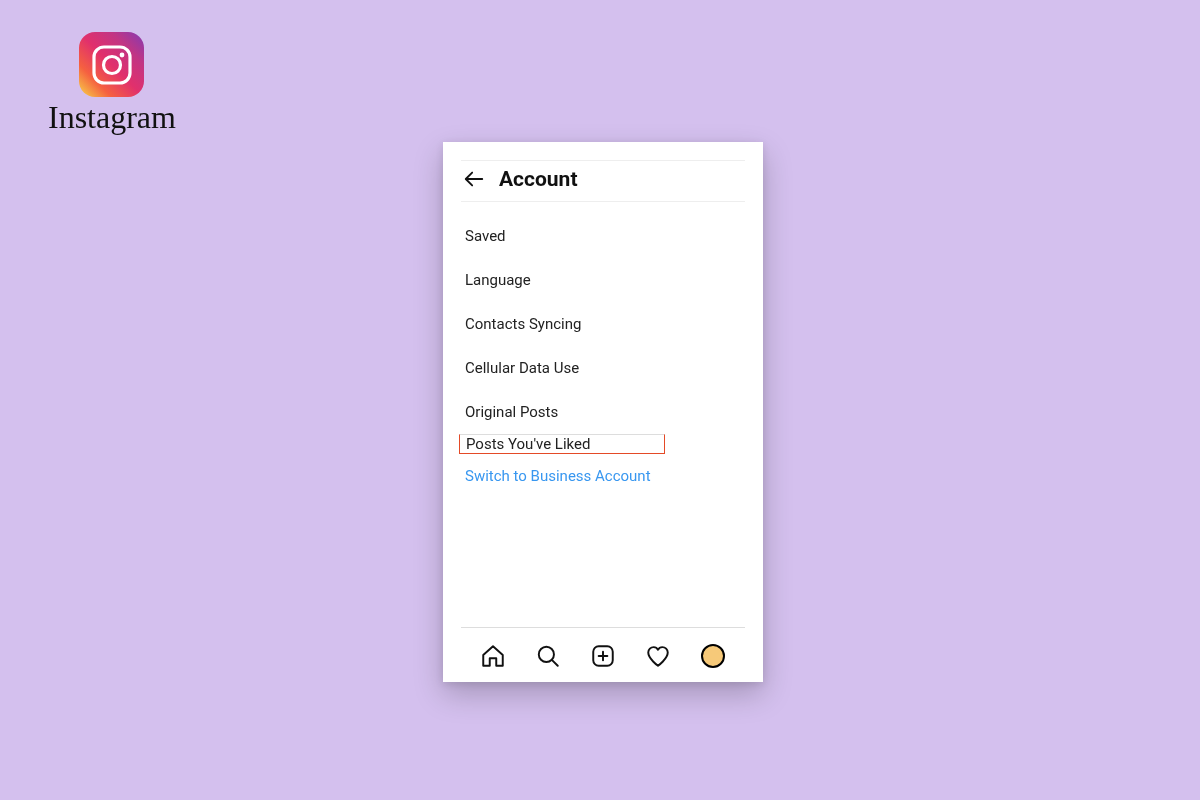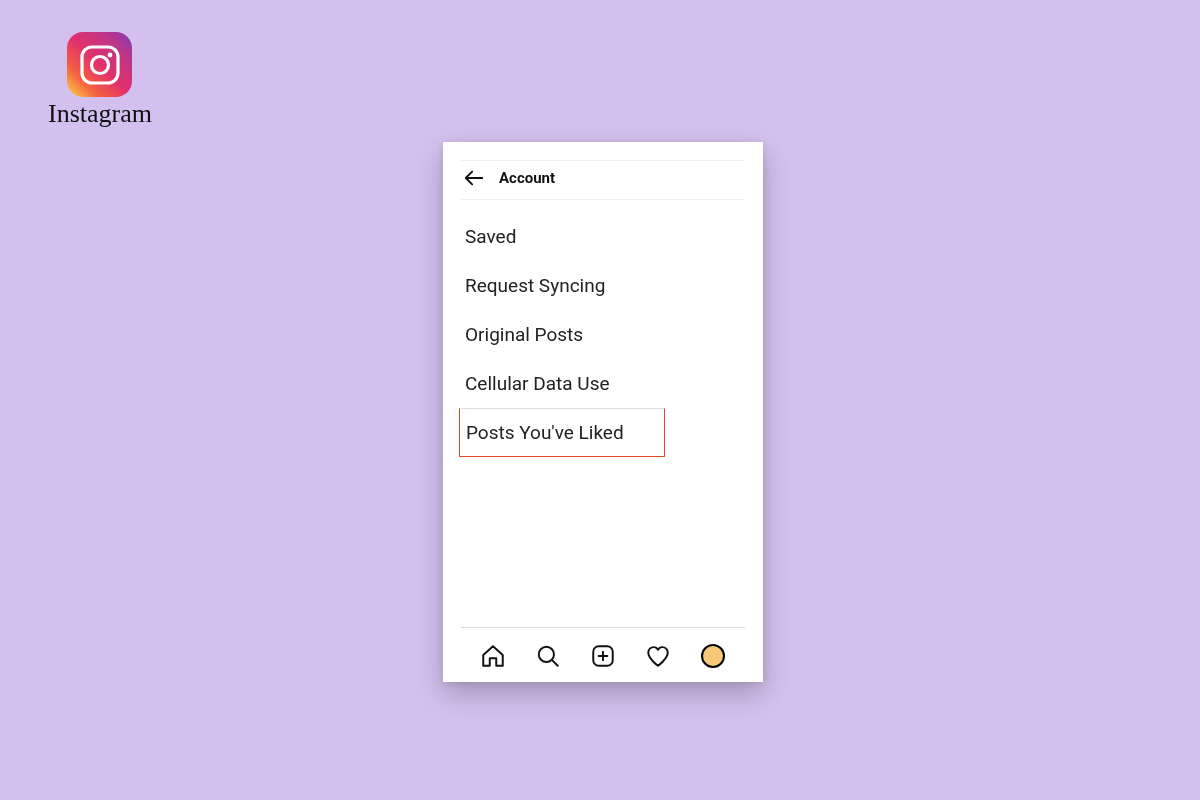--- a/index.html
+++ b/index.html
@@ -30,7 +30,7 @@
   }
   .logo-wordmark {
     font-family: "Brush Script MT", cursive;
-    font-size: 26px;
+    font-size: 32px;
     color: #111;
     margin-top: 2px;
     font-weight: 500;

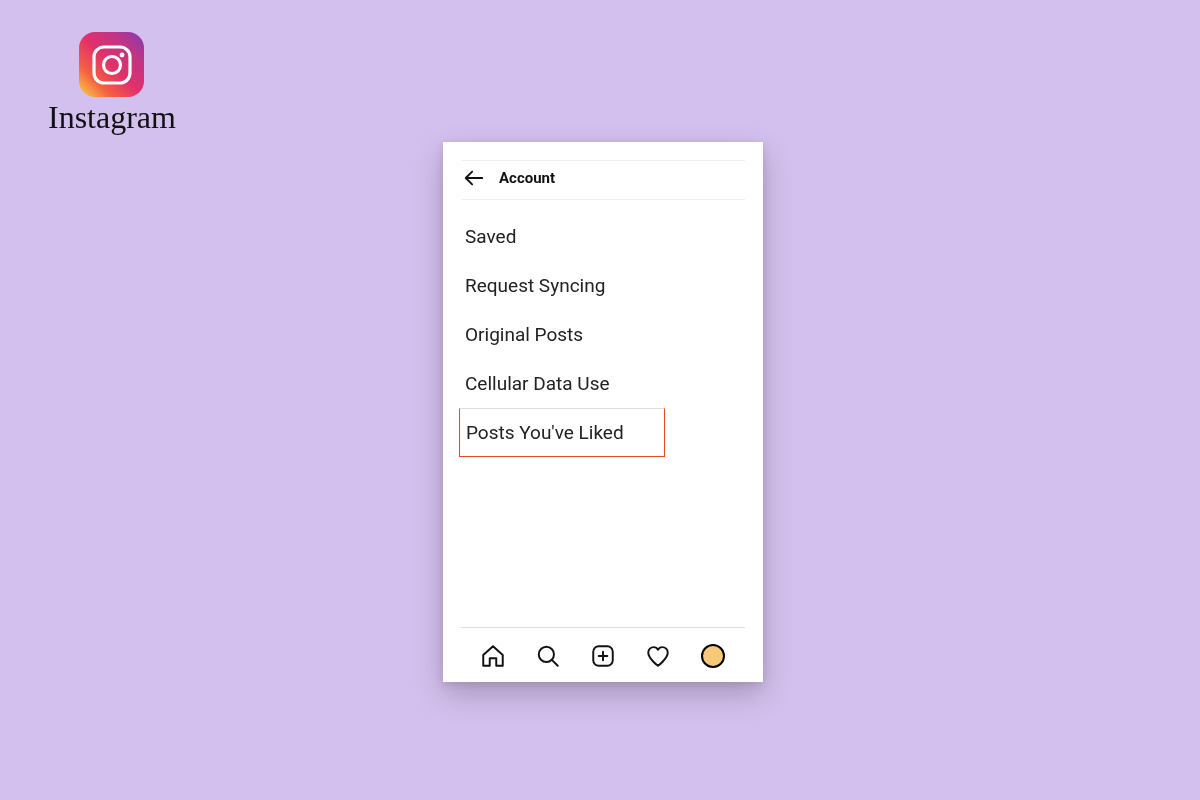--- a/index.html
+++ b/index.html
@@ -56,7 +56,7 @@
     border-bottom: 1px solid #eee;
   }
   .header-title {
-    font-size: 15px;
+    font-size: 21px;
     font-weight: 700;
     color: #111;
   }

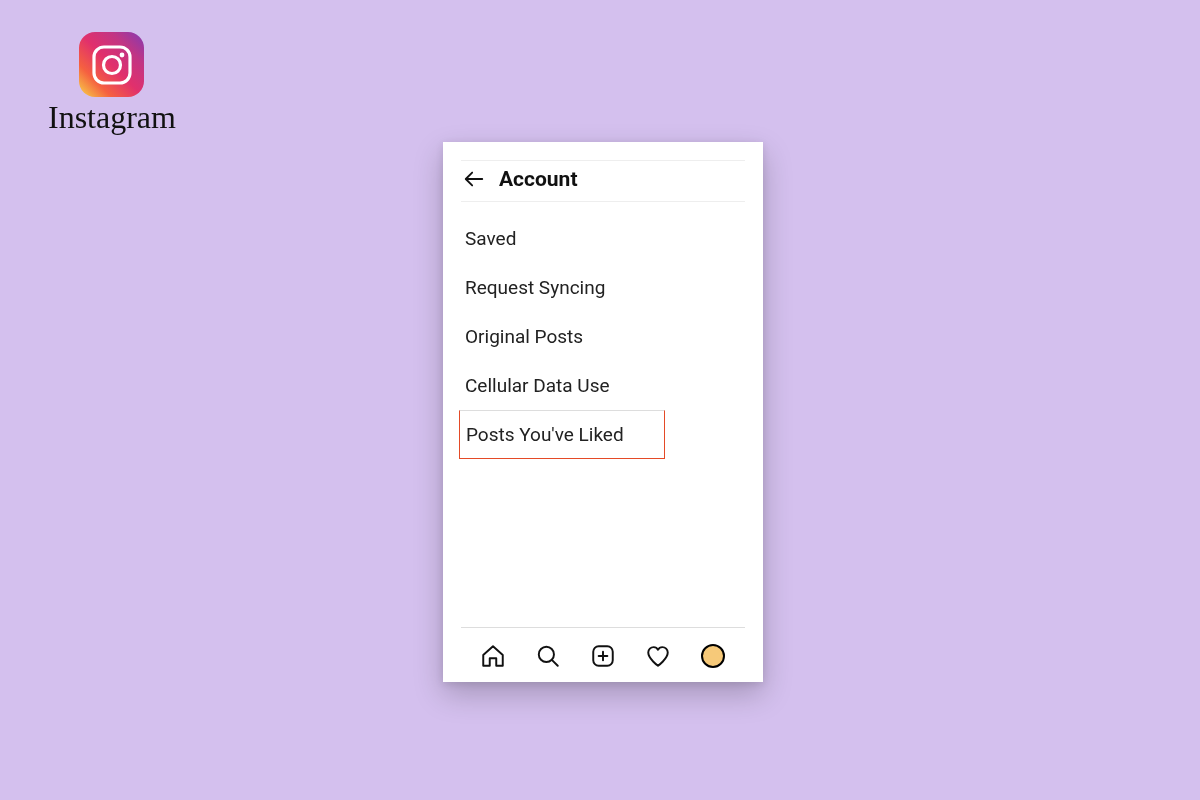--- a/index.html
+++ b/index.html
@@ -65,7 +65,7 @@
     padding-top: 12px;
   }
   .item {
-    font-size: 19px;
+    font-size: 15px;
     color: #222;
     padding: 13px 4px;
     cursor: pointer;

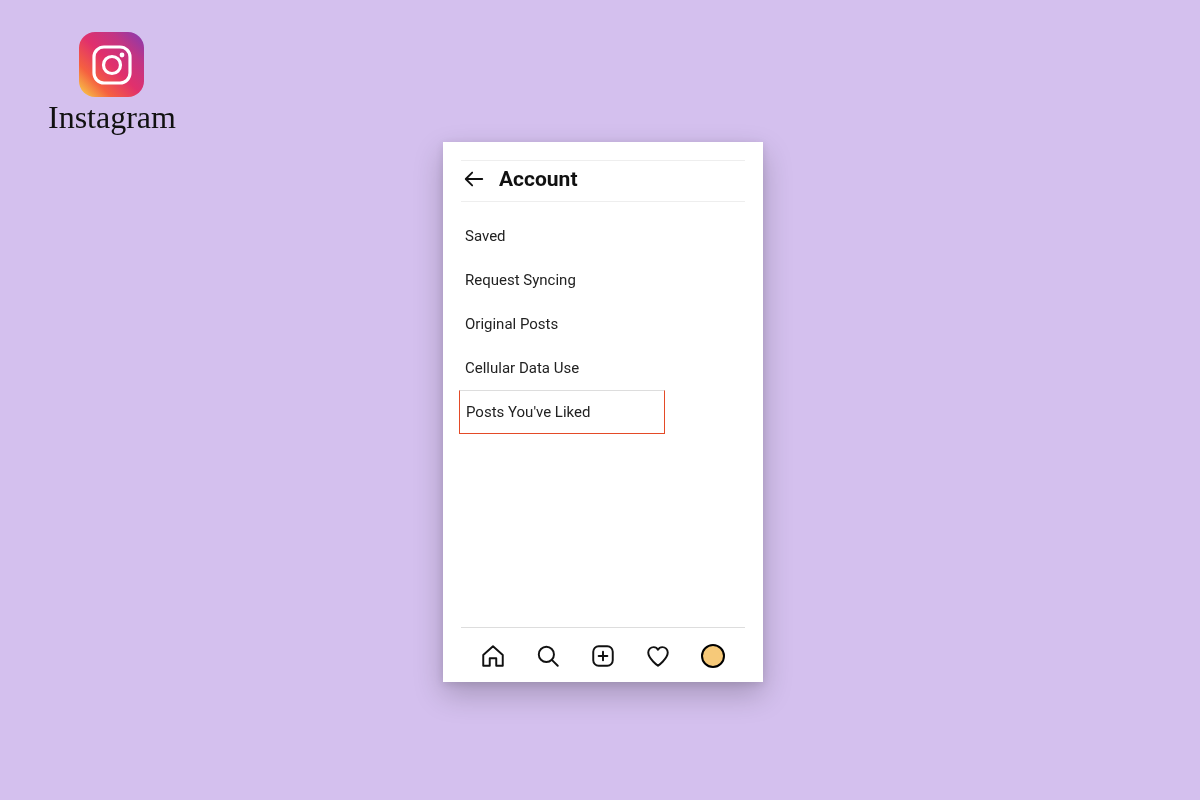--- a/index.html
+++ b/index.html
@@ -133,6 +133,7 @@
 
   <div class="list">
     <div class="item">Saved</div>
+    <div class="item">Language</div>
     <div class="item">Request Syncing</div>
     <div class="item">Original Posts</div>
     <div class="item">Cellular Data Use</div>

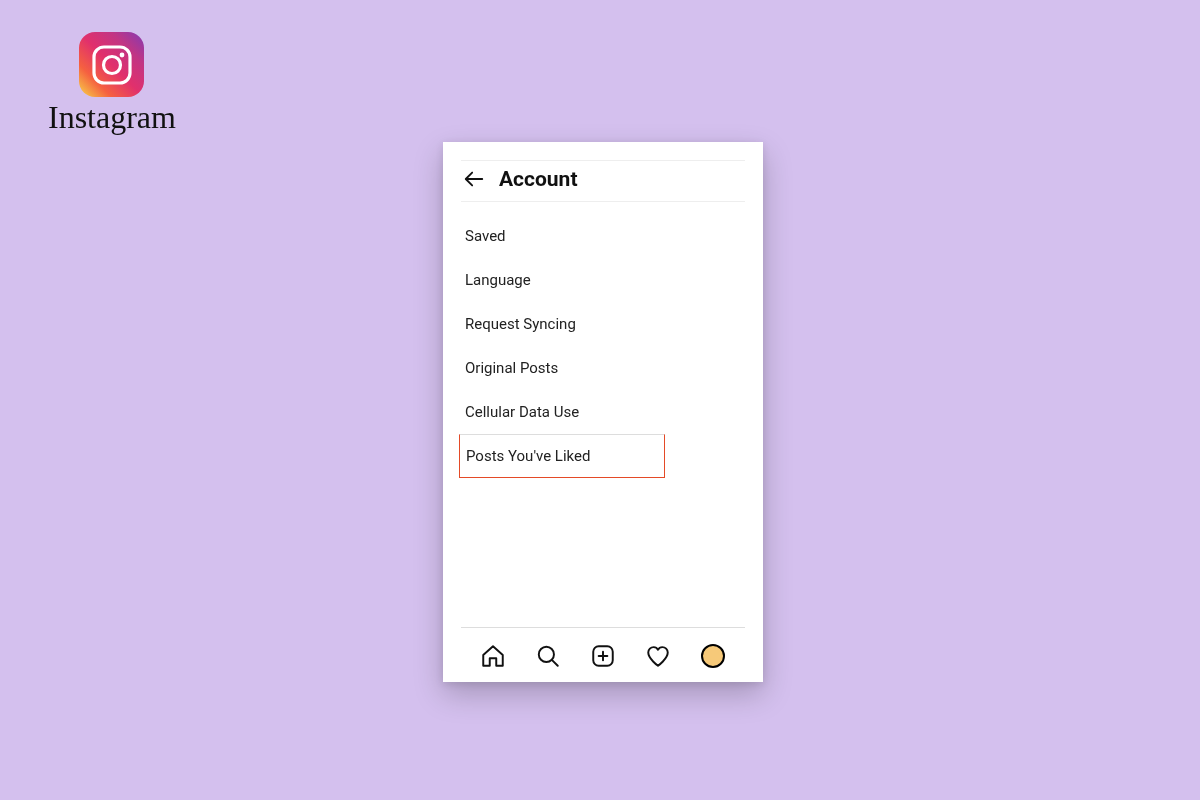--- a/index.html
+++ b/index.html
@@ -134,7 +134,7 @@
   <div class="list">
     <div class="item">Saved</div>
     <div class="item">Language</div>
-    <div class="item">Request Syncing</div>
+    <div class="item">Contacts Syncing</div>
     <div class="item">Original Posts</div>
     <div class="item">Cellular Data Use</div>
     <div class="item highlight">Posts You've Liked</div>

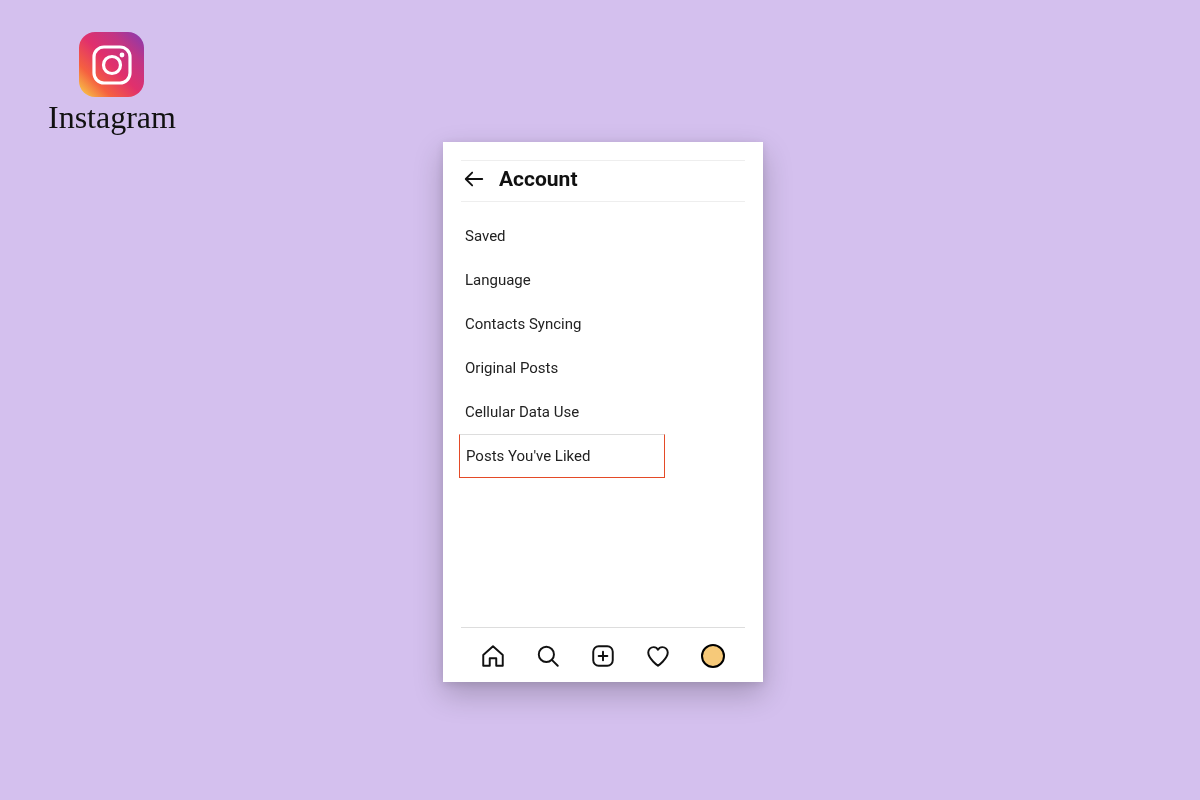--- a/index.html
+++ b/index.html
@@ -135,8 +135,8 @@
     <div class="item">Saved</div>
     <div class="item">Language</div>
     <div class="item">Contacts Syncing</div>
+    <div class="item">Cellular Data Use</div>
     <div class="item">Original Posts</div>
-    <div class="item">Cellular Data Use</div>
     <div class="item highlight">Posts You've Liked</div>
   </div>
 

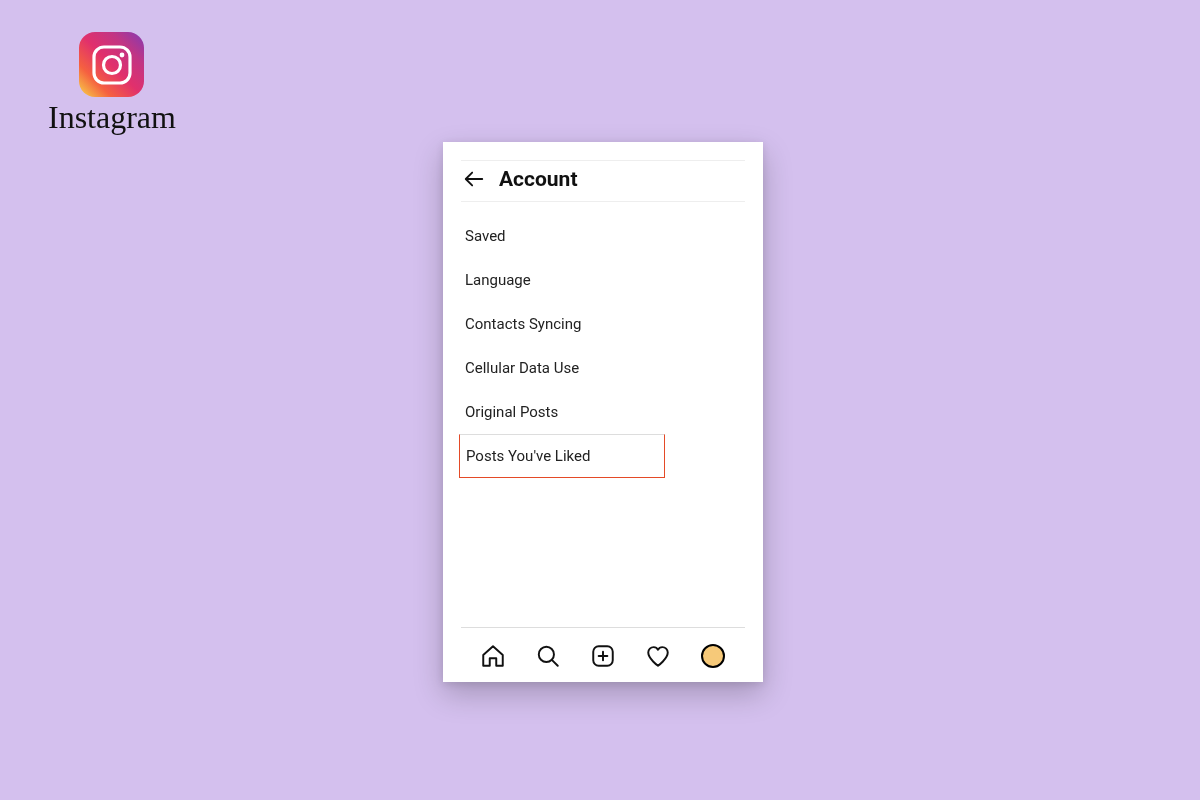--- a/index.html
+++ b/index.html
@@ -76,7 +76,7 @@
   .item.highlight {
     border: 1.5px solid #E44A27;
     border-top: 1px solid #ddd;
-    padding: 12px 6px;
+    padding: 0 6px;
     margin-left: -2px;
     margin-right: 80px;
   }

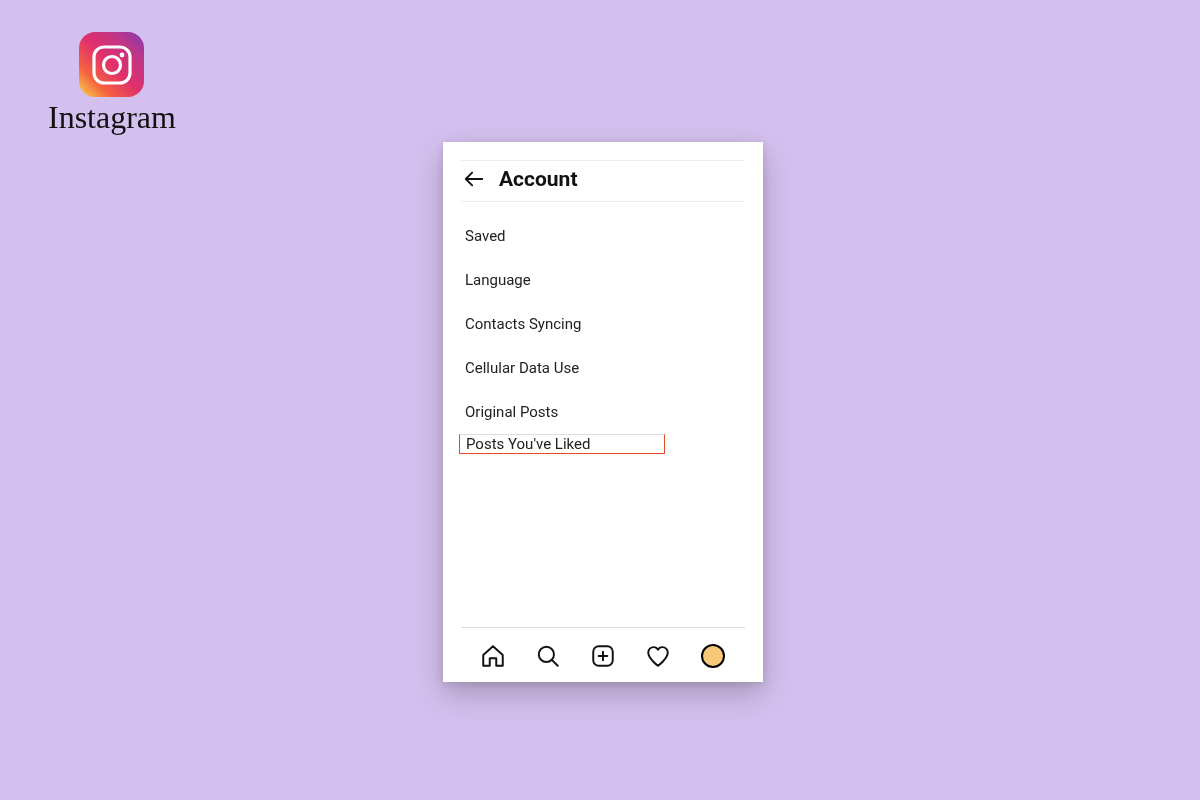--- a/index.html
+++ b/index.html
@@ -138,6 +138,7 @@
     <div class="item">Cellular Data Use</div>
     <div class="item">Original Posts</div>
     <div class="item highlight">Posts You've Liked</div>
+    <div class="item link">Switch to Business Account</div>
   </div>
 
   <div class="bottom-sep"></div>

